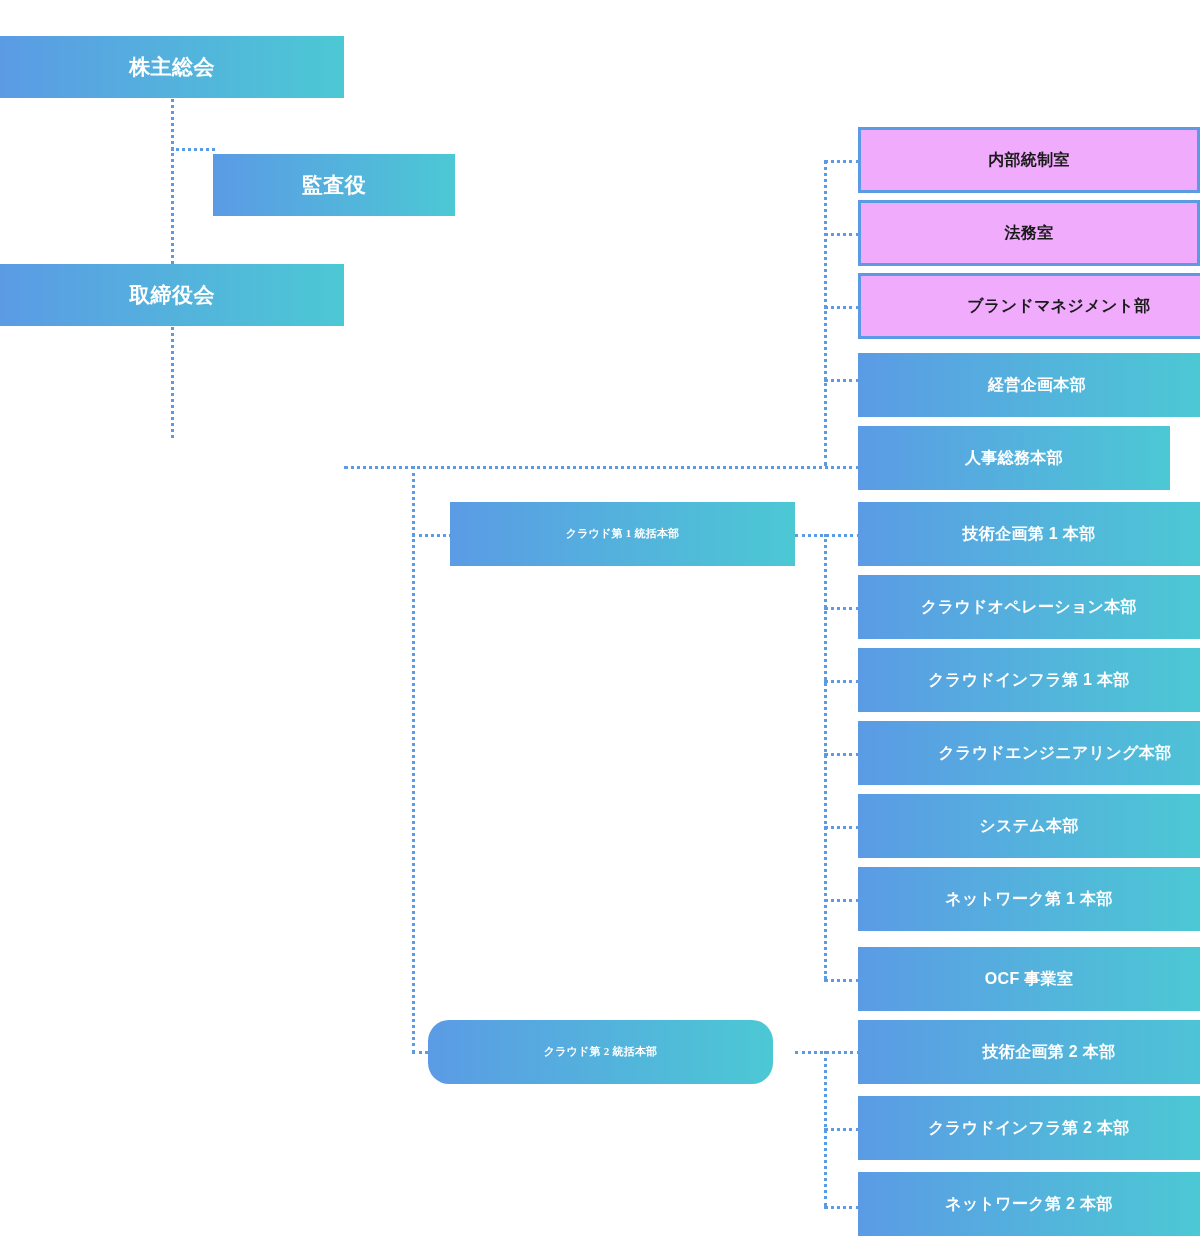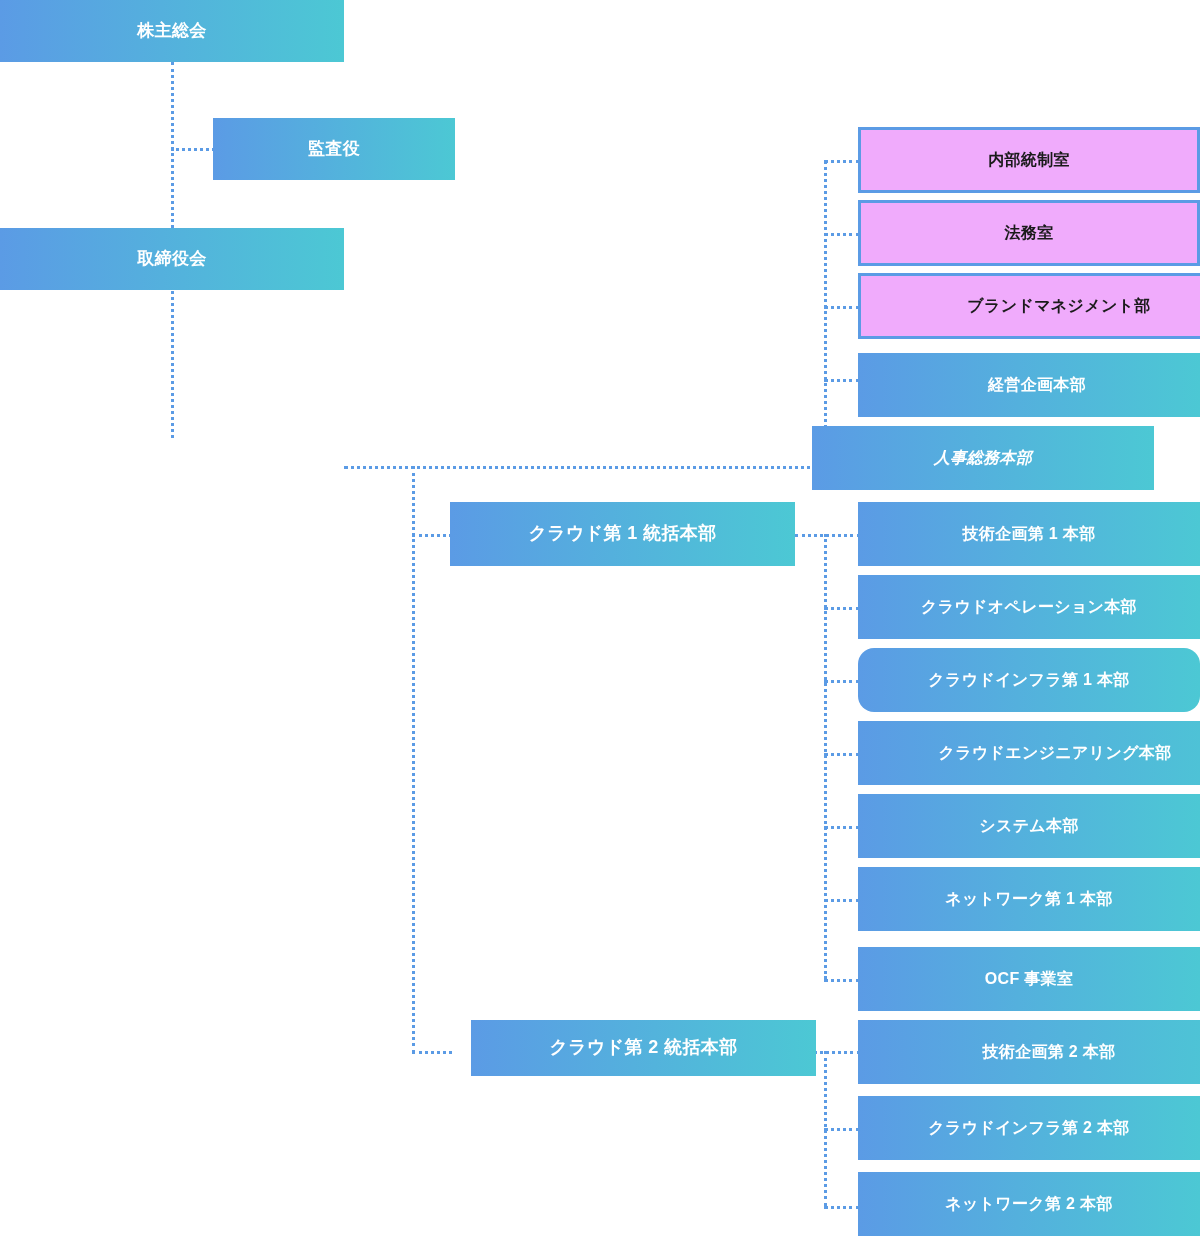--- a/index.html
+++ b/index.html
@@ -39,7 +39,7 @@
     color: #1a1a1a;
   }
 
-  .lvl-top   { font-size: 17px; }
+  .lvl-top   { font-size: 21px; margin-top: 36px; }
   .lvl-mid   { font-size: 18px; }
   .lvl-unit  { font-size: 16px; }
 

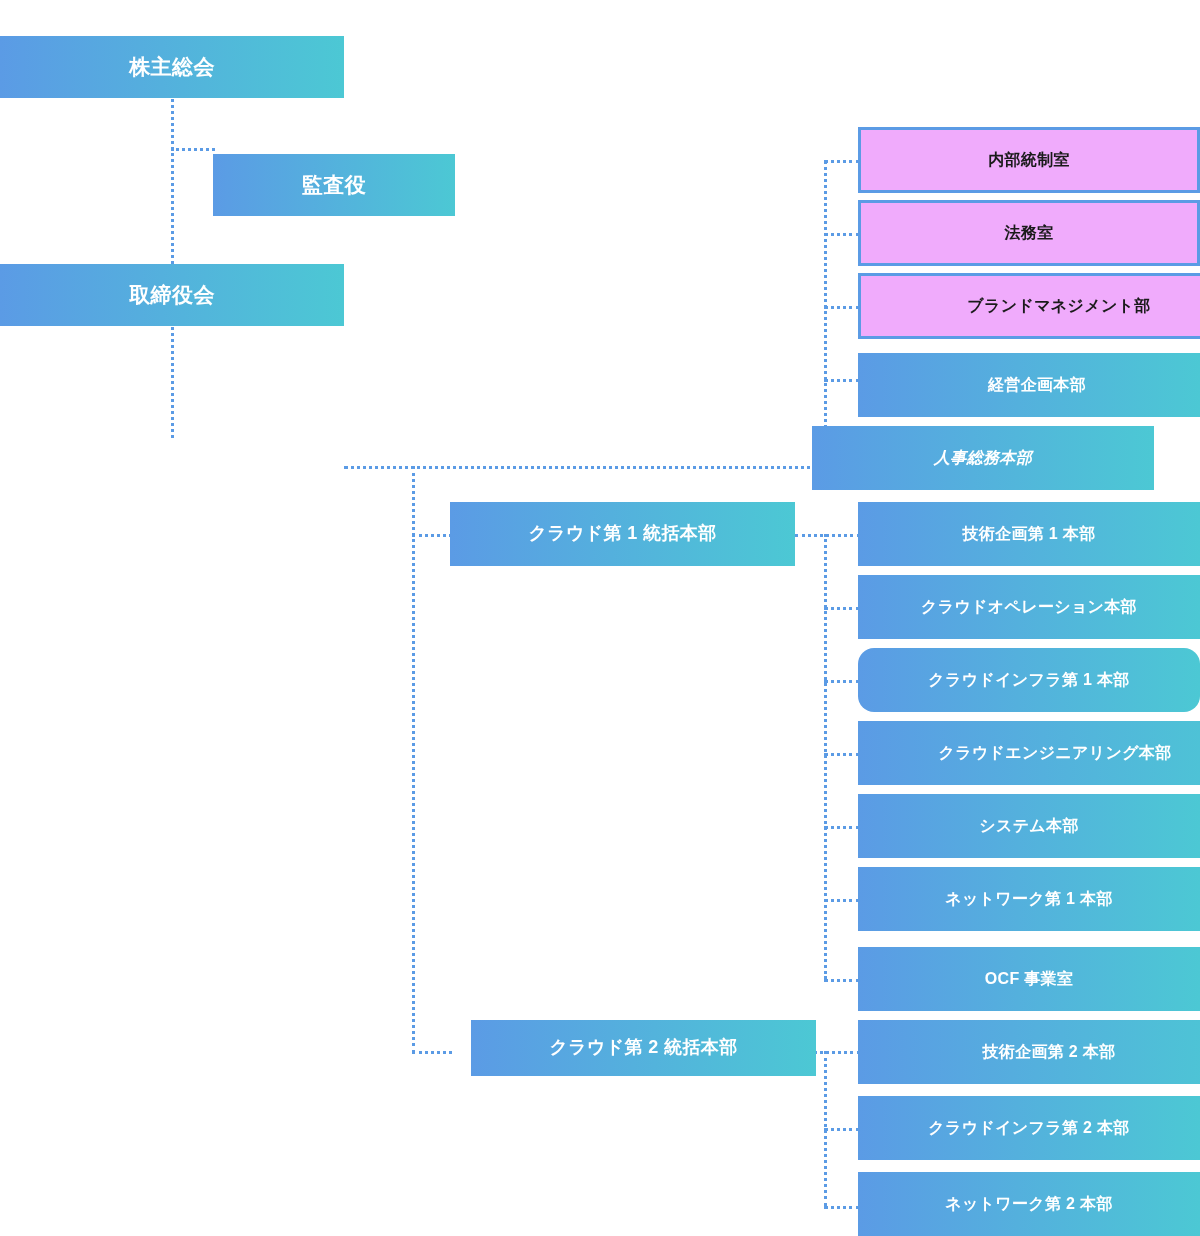--- a/index.html
+++ b/index.html
@@ -129,7 +129,7 @@
     <span>経営企画本部</span>
   </div>
 
-  <div class="node filled lvl-unit" style="left: 812px; top: 426px; width: 342px; height: 64px; --g1: #5b9be5; --g2: #4cc8d4; color: rgb(255, 255, 255); font-style: italic;">
+  <div class="node filled lvl-unit" style="left: 858px; top: 426px; width: 312px; height: 64px; --g1: #5b9be5; --g2: #4cc8d4; color: rgb(255, 255, 255);">
     <span>人事総務本部</span>
   </div>
 

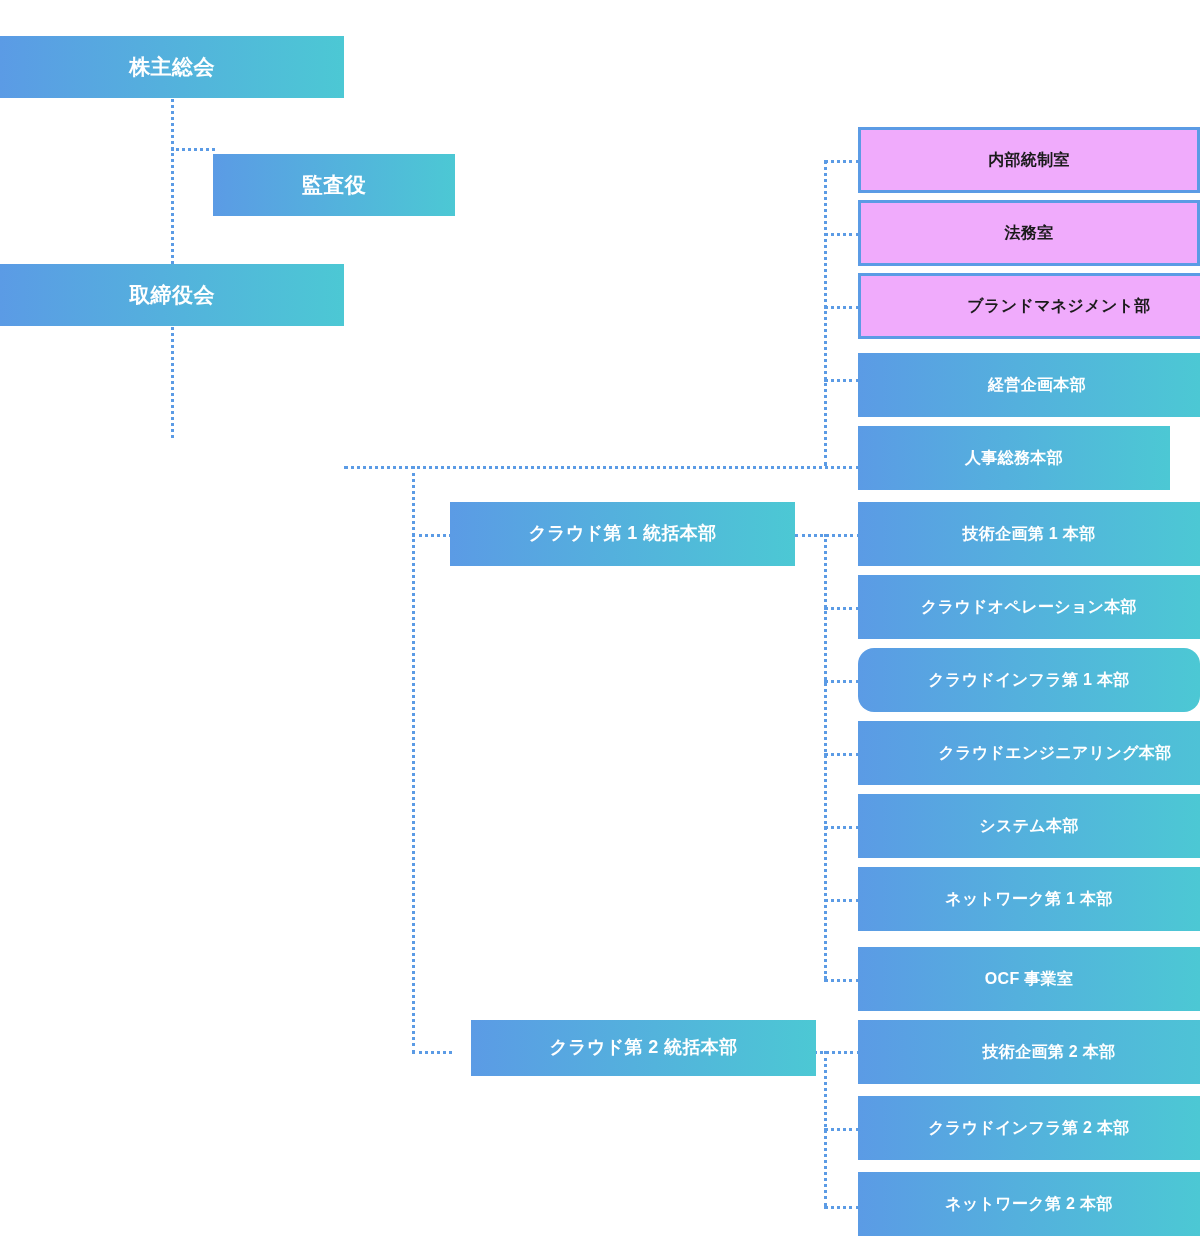--- a/index.html
+++ b/index.html
@@ -40,7 +40,7 @@
   }
 
   .lvl-top   { font-size: 21px; margin-top: 36px; }
-  .lvl-mid   { font-size: 18px; }
+  .lvl-mid   { font-size: 11px; font-family: Liberation Serif, serif; }
   .lvl-unit  { font-size: 16px; }
 
   

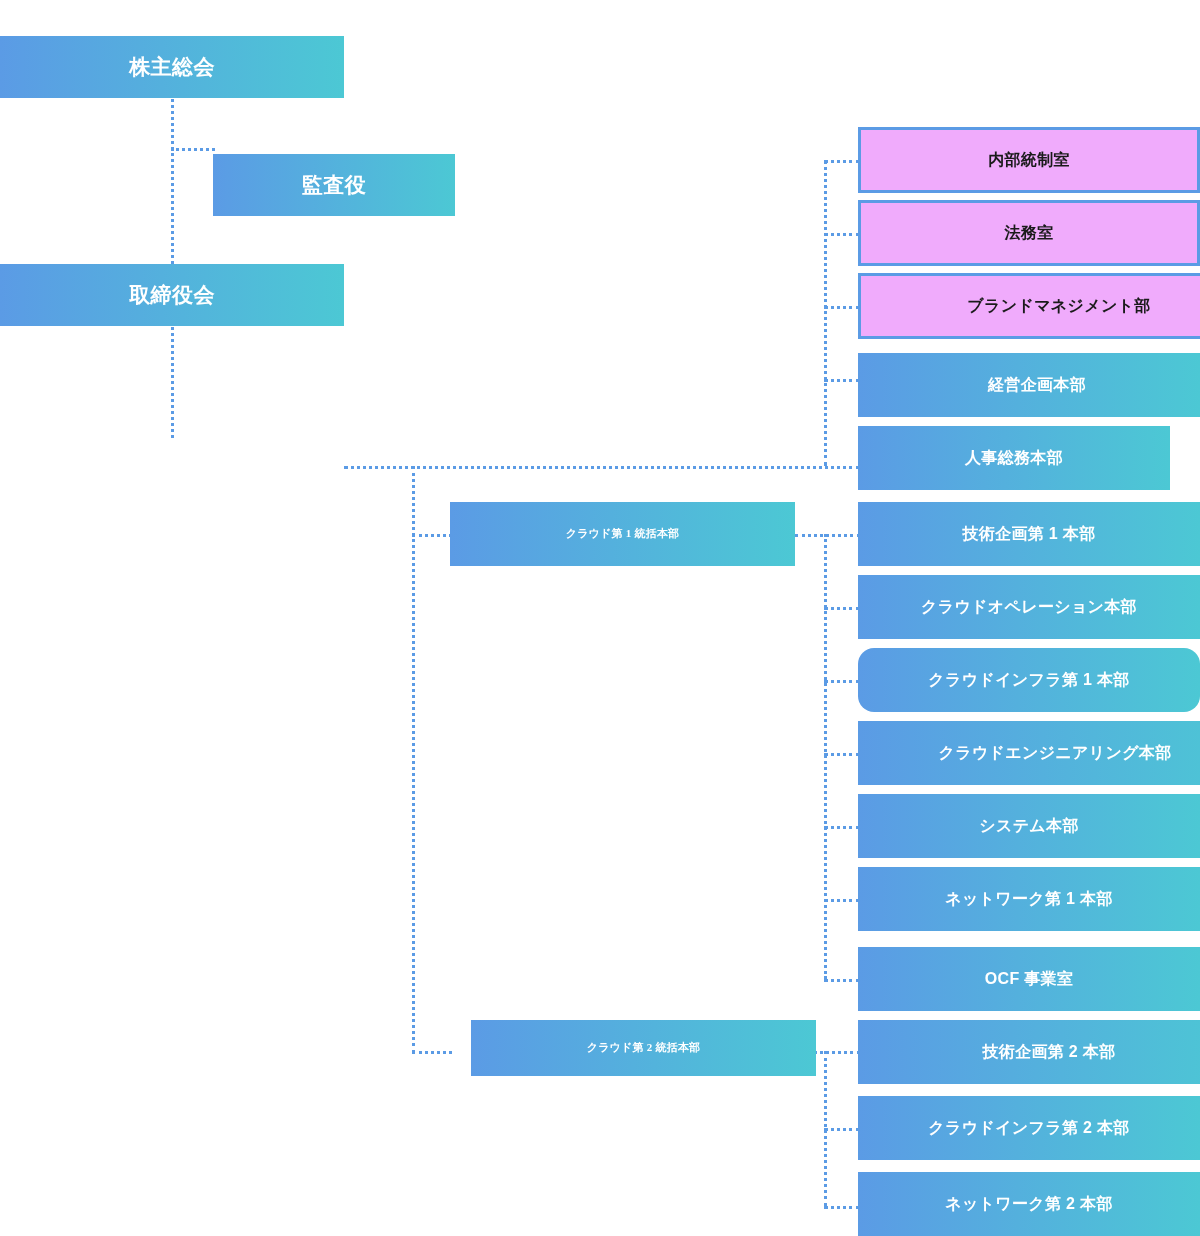--- a/index.html
+++ b/index.html
@@ -141,7 +141,7 @@
     <span>クラウドオペレーション本部</span>
   </div>
 
-  <div class="node filled lvl-unit" style="left: 858px; top: 648px; width: 342px; height: 64px; --g1: #5b9be5; --g2: #4cc8d4; color: rgb(255, 255, 255); border-radius: 16px;">
+  <div class="node filled lvl-unit" style="left: 858px; top: 648px; width: 342px; height: 64px; --g1: #5b9be5; --g2: #4cc8d4; color: rgb(255, 255, 255);">
     <span>クラウドインフラ第 1 本部</span>
   </div>
 

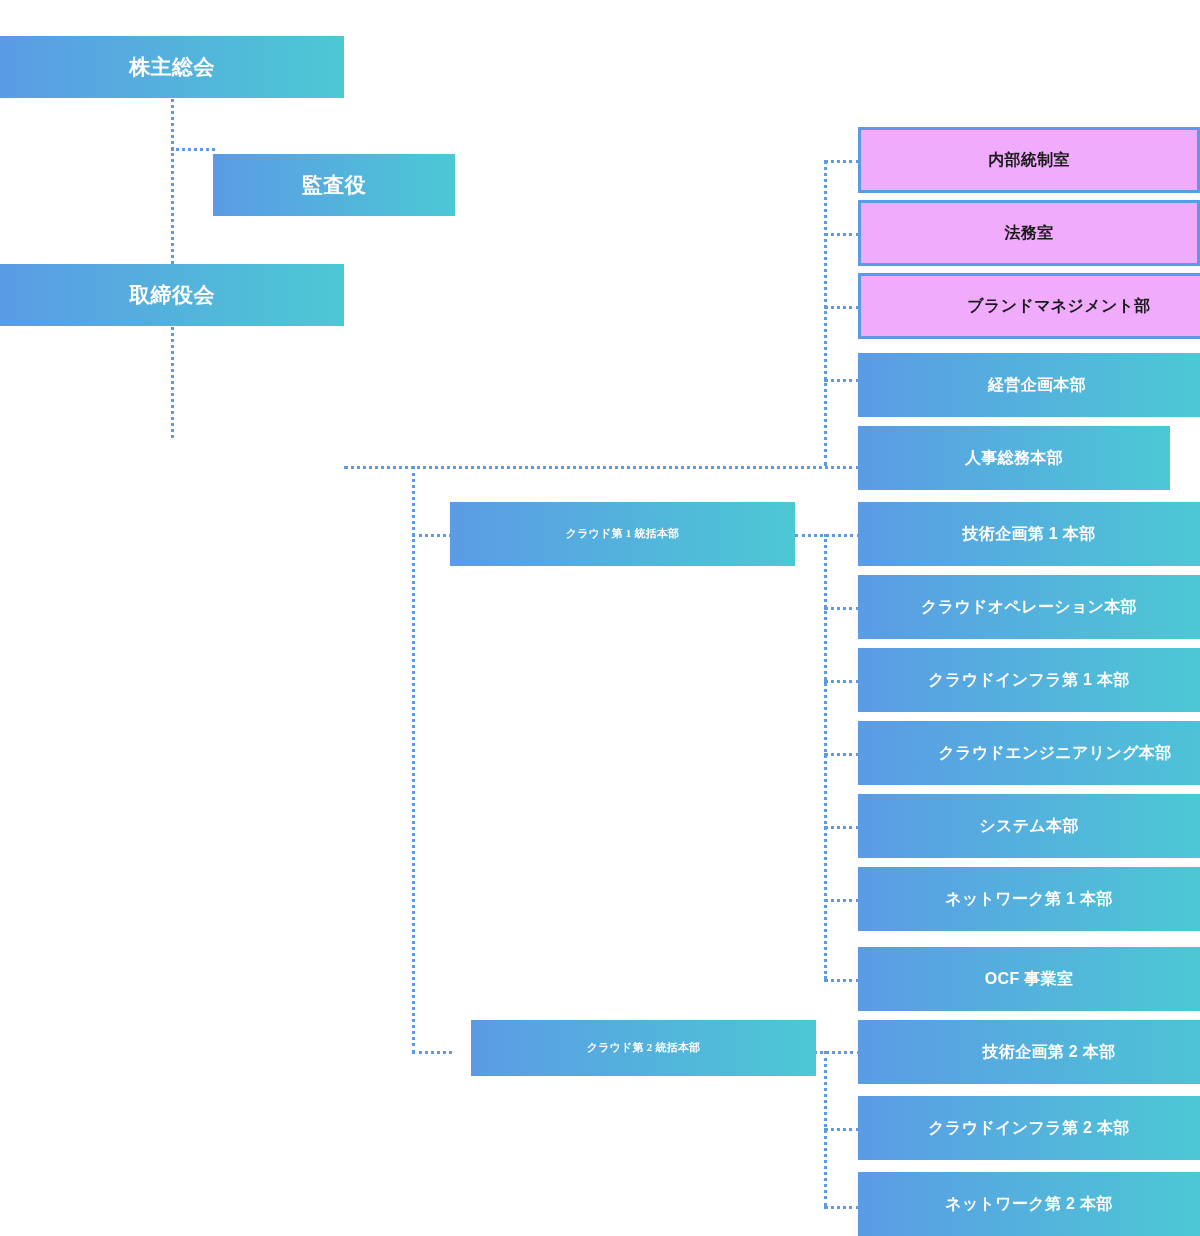--- a/index.html
+++ b/index.html
@@ -109,7 +109,7 @@
     <span>クラウド第 1 統括本部</span>
   </div>
 
-  <div class="node filled lvl-mid" style="left: 471px; top: 1020px; width: 345px; height: 56px; --g1: #5b9be5; --g2: #4cc8d4; color: rgb(255, 255, 255);">
+  <div class="node filled lvl-mid" style="left: 428px; top: 1020px; width: 345px; height: 64px; --g1: #5b9be5; --g2: #4cc8d4; color: rgb(255, 255, 255); border-radius: 21px;">
     <span>クラウド第 2 統括本部</span>
   </div>
 

